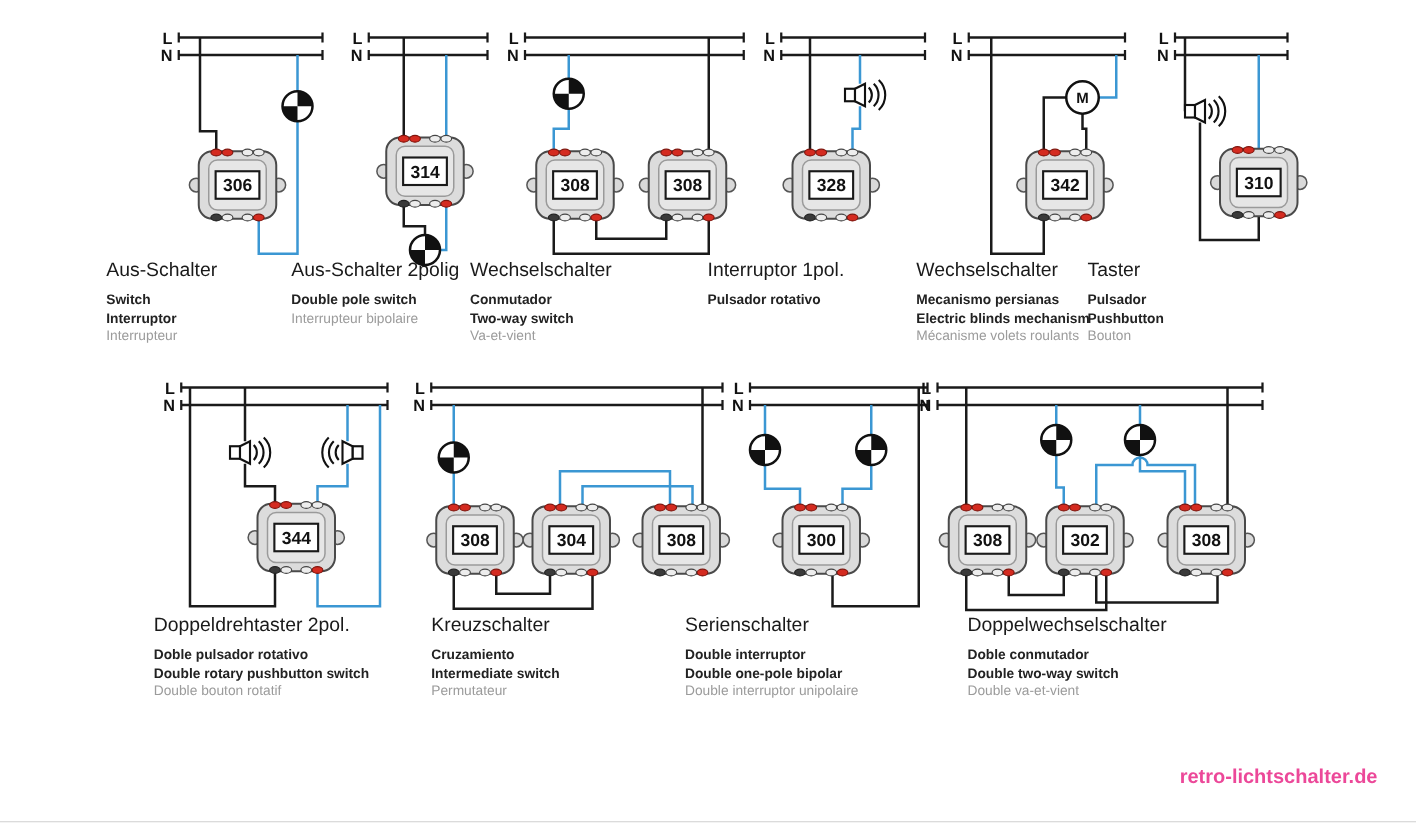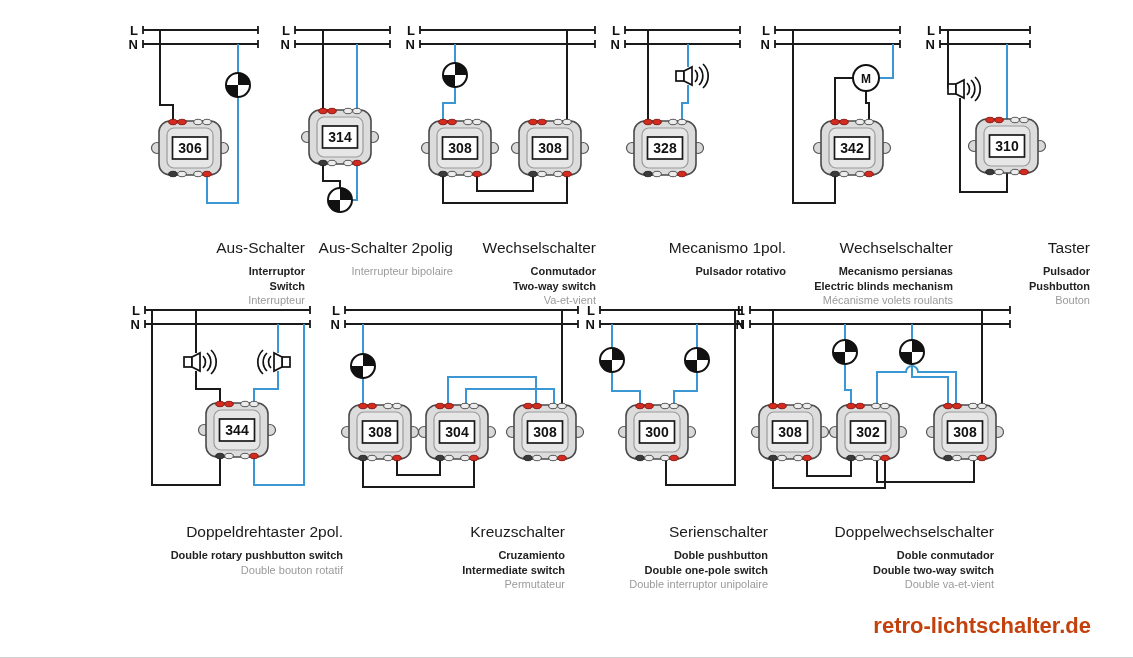--- a/index.html
+++ b/index.html
@@ -12,7 +12,7 @@
   .ln { font-family:"Liberation Sans", sans-serif; font-size:13px; font-weight:600; fill:#111; text-anchor:end; }
   .num { font-family:"Liberation Sans", sans-serif; font-size:14px; font-weight:700; fill:#111; text-anchor:middle; }
   .mlabel { font-family:"Liberation Sans", sans-serif; font-size:12px; font-weight:700; fill:#111; text-anchor:middle; }
-  .caption { position:absolute; width:220px; text-align:right;margin-top:31px; }
+  .caption { position:absolute; width:220px; text-align:left; }
   .cap-title { font-size:15.5px; color:#1a1a1a; margin-bottom:7px; }
   .cap-sub { font-size:11px; font-weight:700; color:#222; line-height:14.5px; }
   .cap-sub.muted { font-weight:400; color:#9b9b9b; }

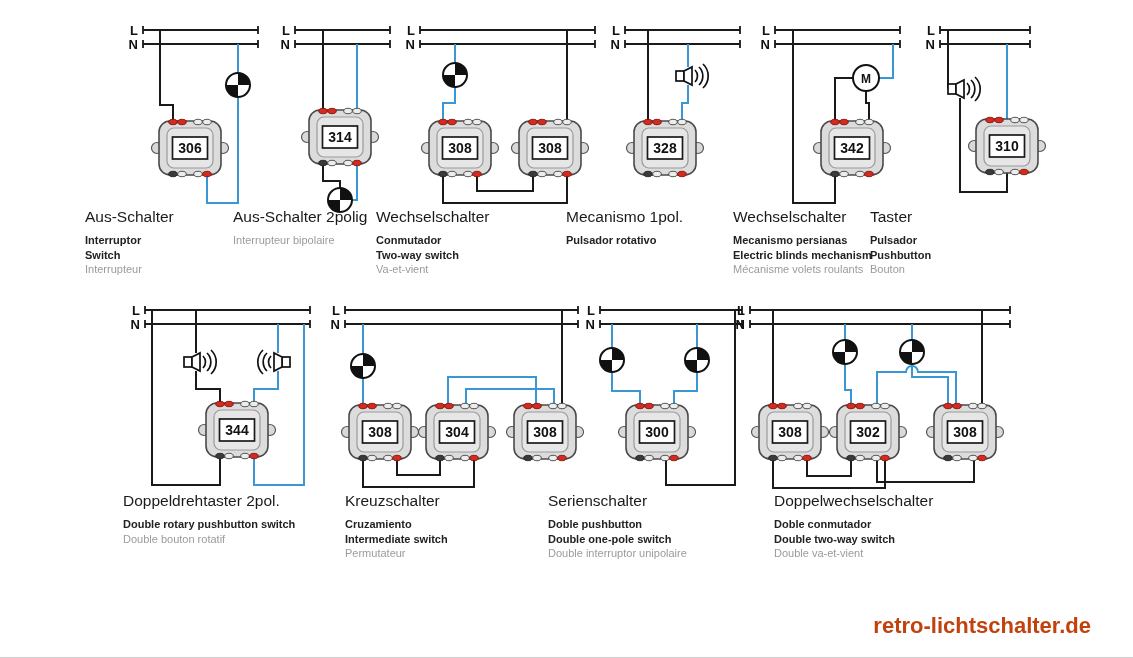--- a/index.html
+++ b/index.html
@@ -268,7 +268,7 @@
   <div class="cap-sub muted">Va-et-vient</div>
 </div>
 <div class="caption" style="left:566px; top:208px;">
-  <div class="cap-title">Mecanismo 1pol.</div>
+  <div class="cap-title">Interruptor 1pol.</div>
   <div class="cap-sub">Pulsador rotativo</div>
 </div>
 <div class="caption" style="left:733px; top:208px;">

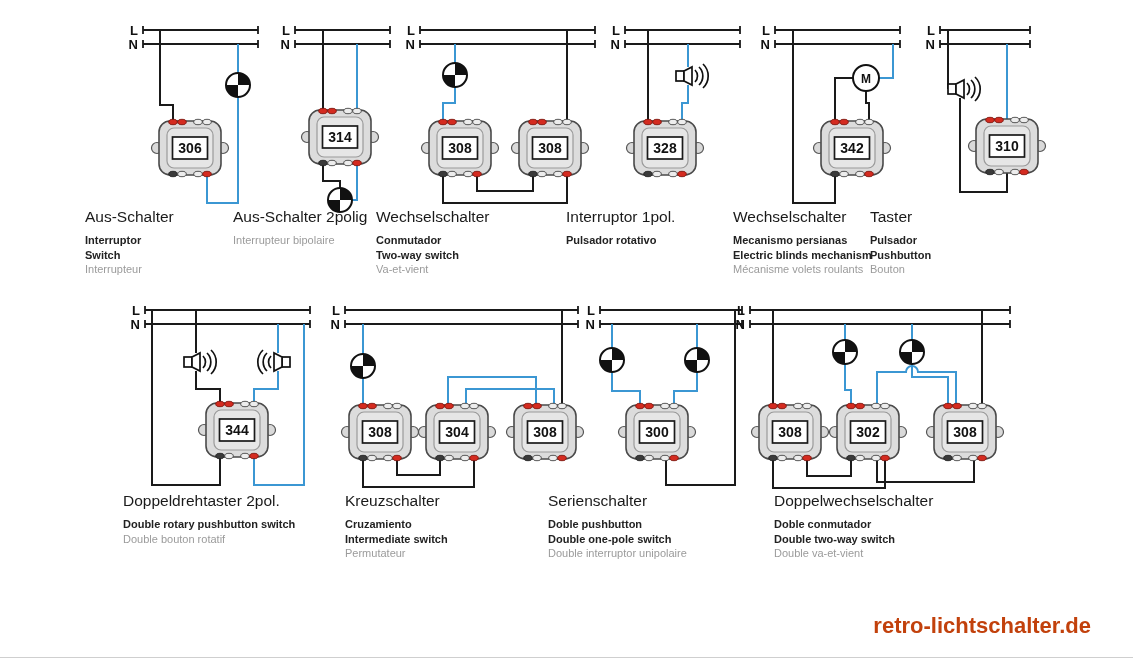--- a/index.html
+++ b/index.html
@@ -259,6 +259,7 @@
 </div>
 <div class="caption" style="left:233px; top:208px;">
   <div class="cap-title">Aus-Schalter 2polig</div>
+  <div class="cap-sub">Double pole switch</div>
   <div class="cap-sub muted">Interrupteur bipolaire</div>
 </div>
 <div class="caption" style="left:376px; top:208px;">

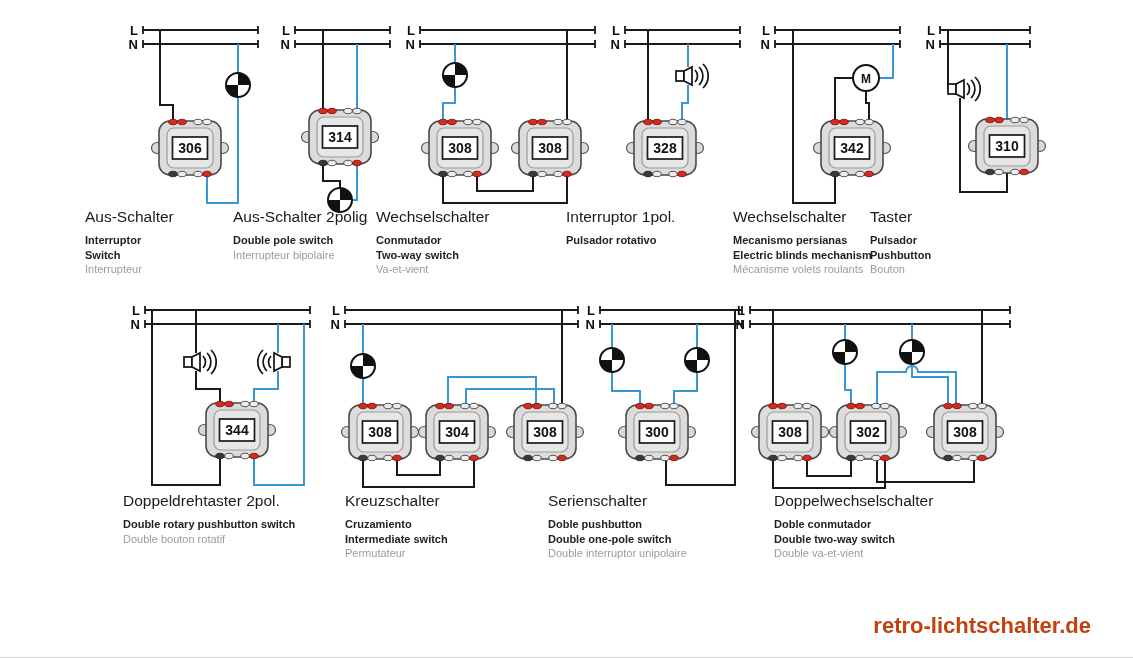--- a/index.html
+++ b/index.html
@@ -253,8 +253,8 @@
 
 <div class="caption" style="left:85px; top:208px;">
   <div class="cap-title">Aus-Schalter</div>
+  <div class="cap-sub">Switch</div>
   <div class="cap-sub">Interruptor</div>
-  <div class="cap-sub">Switch</div>
   <div class="cap-sub muted">Interrupteur</div>
 </div>
 <div class="caption" style="left:233px; top:208px;">

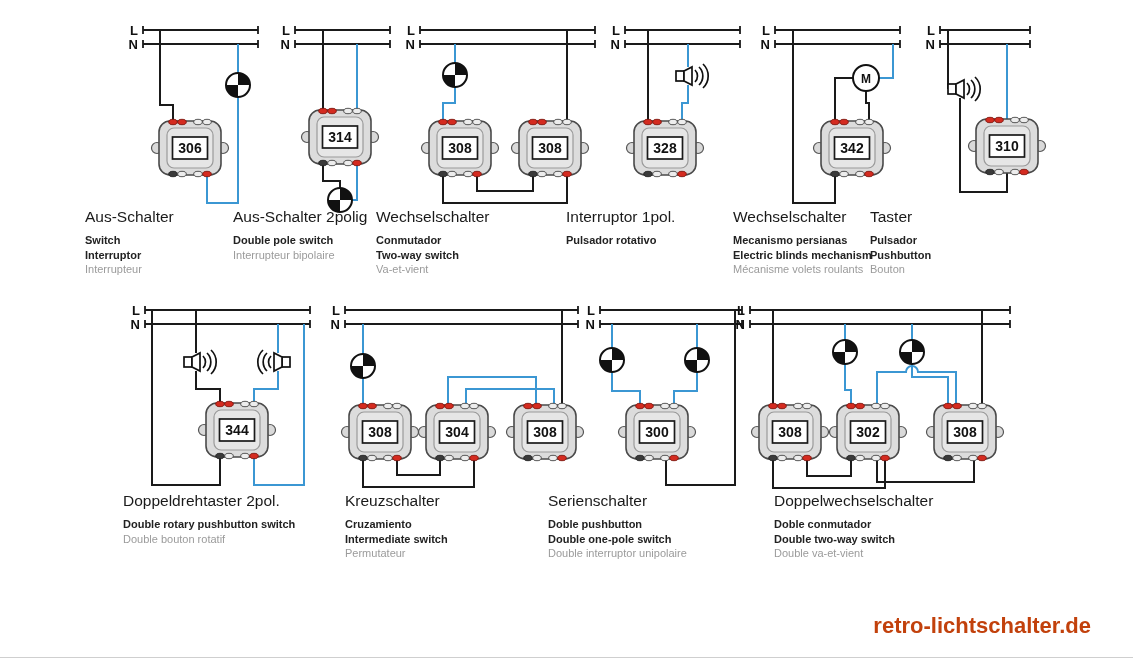--- a/index.html
+++ b/index.html
@@ -287,6 +287,7 @@
 
 <div class="caption" style="left:123px; top:492px;">
   <div class="cap-title">Doppeldrehtaster 2pol.</div>
+  <div class="cap-sub">Doble pulsador rotativo</div>
   <div class="cap-sub">Double rotary pushbutton switch</div>
   <div class="cap-sub muted">Double bouton rotatif</div>
 </div>

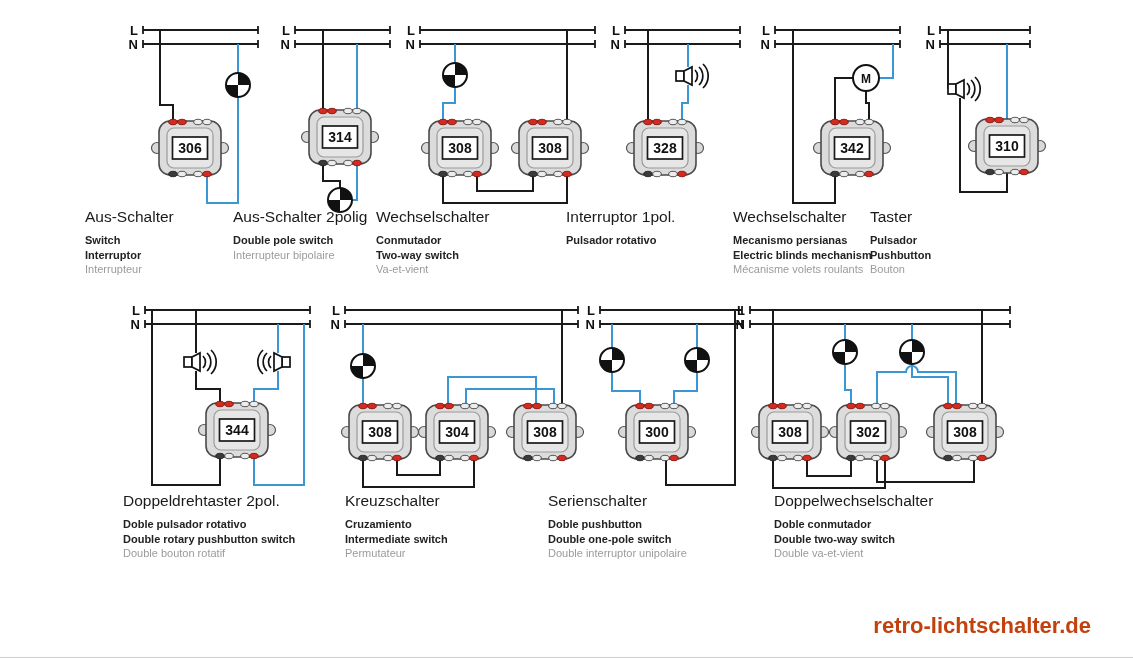--- a/index.html
+++ b/index.html
@@ -299,7 +299,7 @@
 </div>
 <div class="caption" style="left:548px; top:492px;">
   <div class="cap-title">Serienschalter</div>
-  <div class="cap-sub">Doble pushbutton</div>
+  <div class="cap-sub">Double interruptor</div>
   <div class="cap-sub">Double one-pole switch</div>
   <div class="cap-sub muted">Double interruptor unipolaire</div>
 </div>

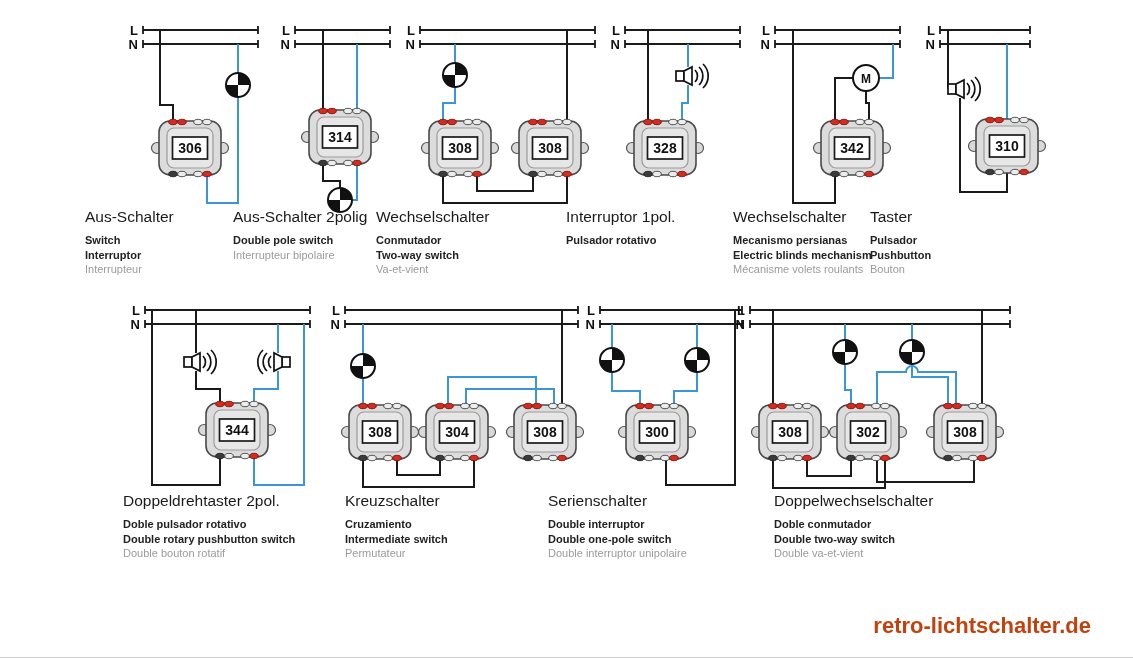--- a/index.html
+++ b/index.html
@@ -300,7 +300,7 @@
 <div class="caption" style="left:548px; top:492px;">
   <div class="cap-title">Serienschalter</div>
   <div class="cap-sub">Double interruptor</div>
-  <div class="cap-sub">Double one-pole switch</div>
+  <div class="cap-sub">Double one-pole bipolar</div>
   <div class="cap-sub muted">Double interruptor unipolaire</div>
 </div>
 <div class="caption" style="left:774px; top:492px;">

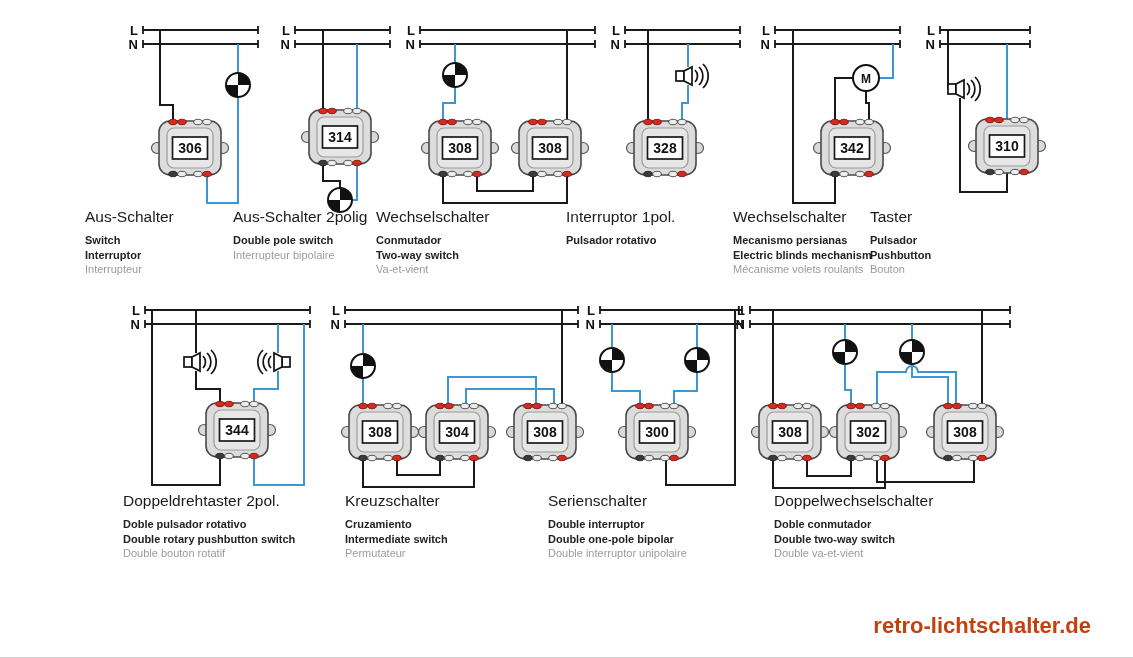--- a/index.html
+++ b/index.html
@@ -16,7 +16,7 @@
   .cap-title { font-size:15.5px; color:#1a1a1a; margin-bottom:7px; }
   .cap-sub { font-size:11px; font-weight:700; color:#222; line-height:14.5px; }
   .cap-sub.muted { font-weight:400; color:#9b9b9b; }
-  .brand { position:absolute; top:613px; right:42px; font-size:22px; font-weight:700; color:#c2410c; }
+  .brand { position:absolute; top:613px; right:31px; font-size:16px; font-weight:700; color:#ec4899; }
   .bottom-line { position:absolute; left:0; bottom:0; width:100%; height:1px; background:#cfcfcf; }
 </style>
 </head>

